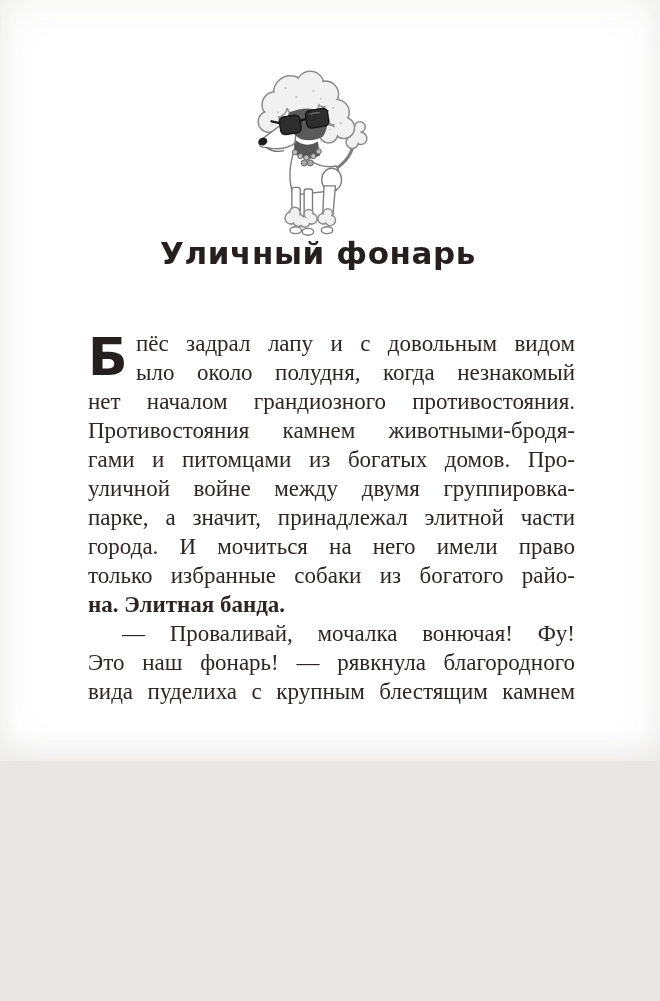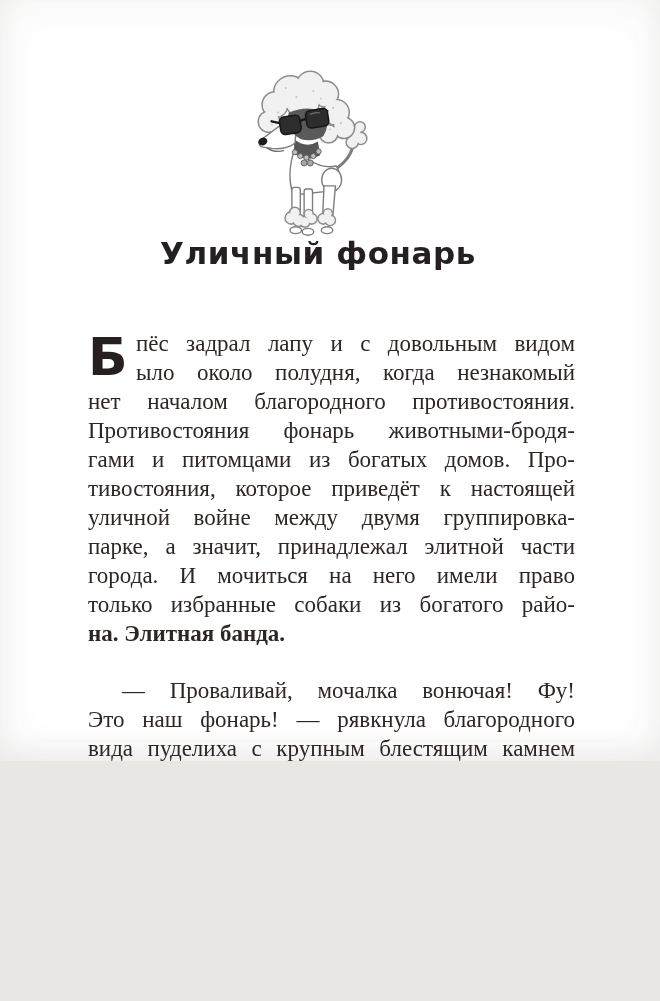--- a/index.html
+++ b/index.html
@@ -217,7 +217,7 @@
     <div class="dropcap">Б</div>
     <div class="ln">пёс задрал лапу и с довольным видом</div>
     <div class="ln">ыло около полудня, когда незнакомый</div>
-    <div class="ln">нет началом благородного противостояния.</div>
+    <div class="ln">нет началом грандиозного противостояния.</div>
     <div class="ln">Противостояния фонарь животными-бродя-</div>
     <div class="ln">гами и питомцами из богатых домов. Про-</div>
     <div class="ln">тивостояния, которое приведёт к настоящей</div>

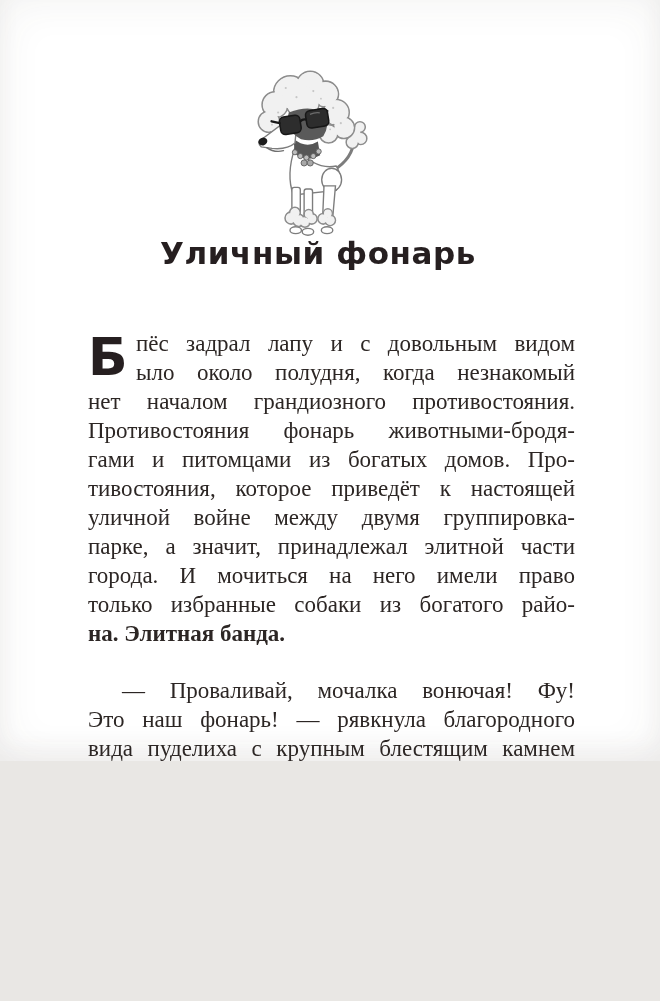--- a/index.html
+++ b/index.html
@@ -218,7 +218,7 @@
     <div class="ln">пёс задрал лапу и с довольным видом</div>
     <div class="ln">ыло около полудня, когда незнакомый</div>
     <div class="ln">нет началом грандиозного противостояния.</div>
-    <div class="ln">Противостояния фонарь животными-бродя-</div>
+    <div class="ln">Противостояния камнем животными-бродя-</div>
     <div class="ln">гами и питомцами из богатых домов. Про-</div>
     <div class="ln">тивостояния, которое приведёт к настоящей</div>
     <div class="ln">уличной войне между двумя группировка-</div>

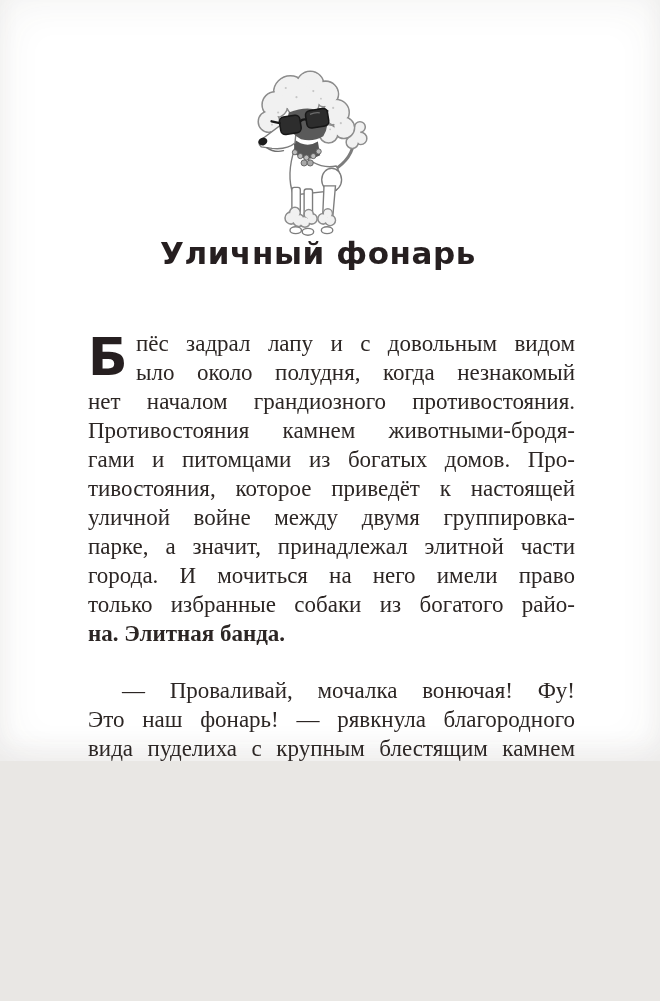--- a/index.html
+++ b/index.html
@@ -220,7 +220,6 @@
     <div class="ln">нет началом грандиозного противостояния.</div>
     <div class="ln">Противостояния камнем животными-бродя-</div>
     <div class="ln">гами и питомцами из богатых домов. Про-</div>
-    <div class="ln">тивостояния, которое приведёт к настоящей</div>
     <div class="ln">уличной войне между двумя группировка-</div>
     <div class="ln">парке, а значит, принадлежал элитной части</div>
     <div class="ln">города. И мочиться на него имели право</div>

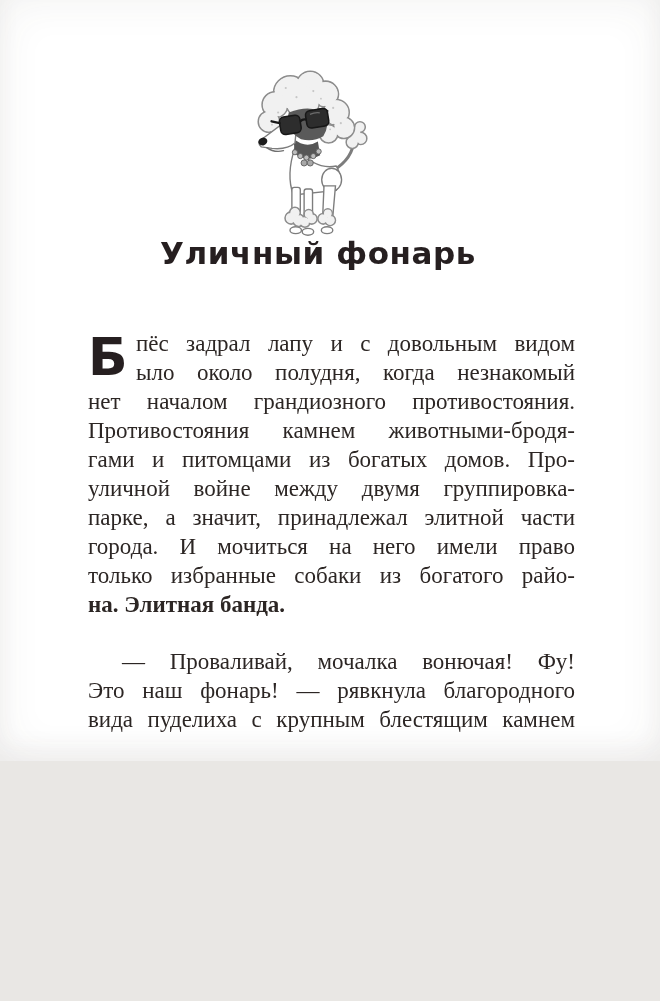--- a/index.html
+++ b/index.html
@@ -68,7 +68,7 @@
   }
   .ln { text-align: justify; text-align-last: justify; }
   .ln.end { text-align: left; text-align-last: left; font-weight: bold; }
-  .ln.indent { padding-left: 34px; margin-top: 28px; }
+  .ln.indent { padding-left: 34px; }
 
   
   .page-number {

